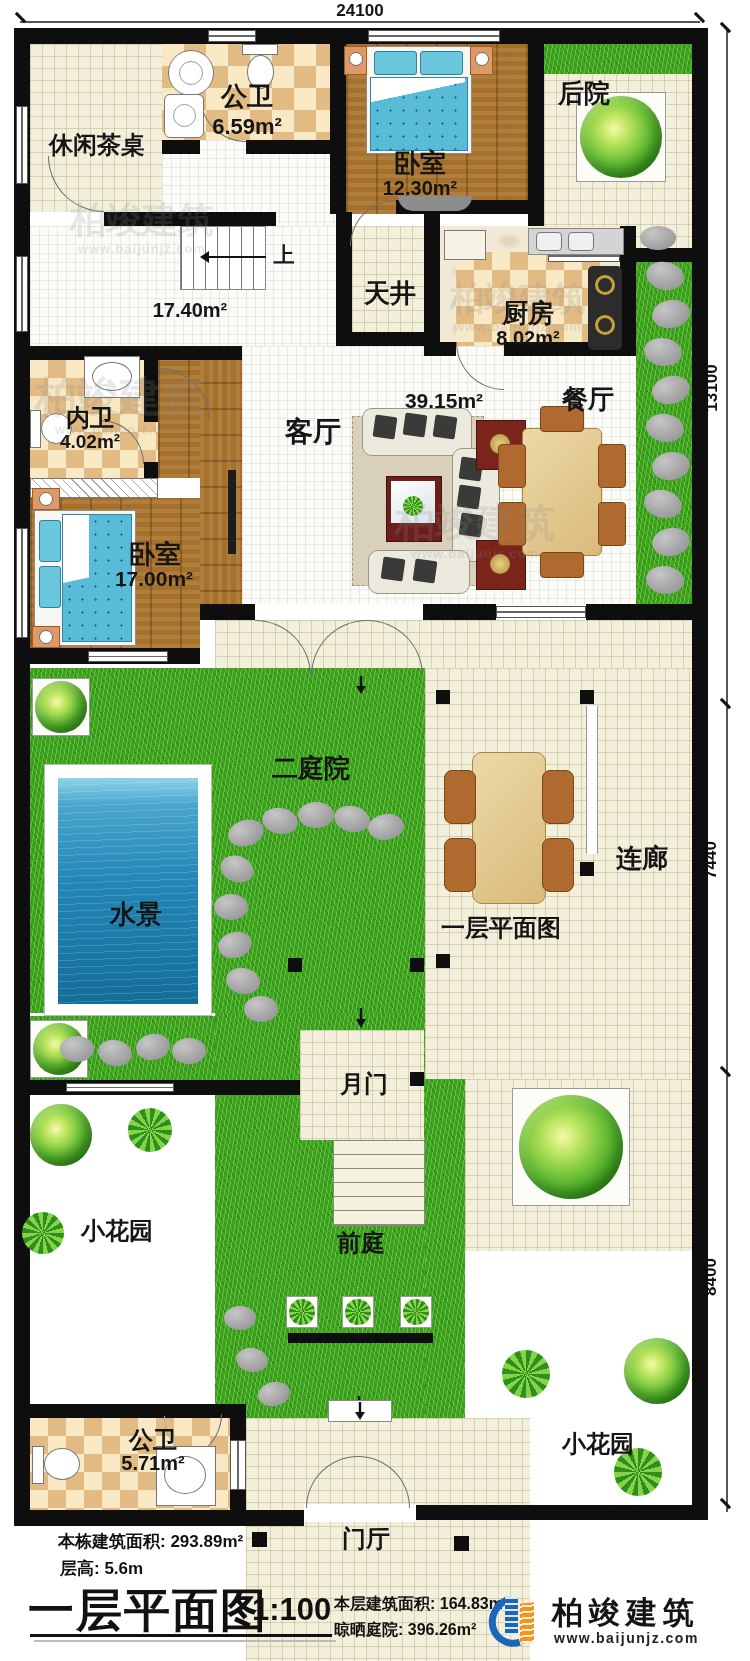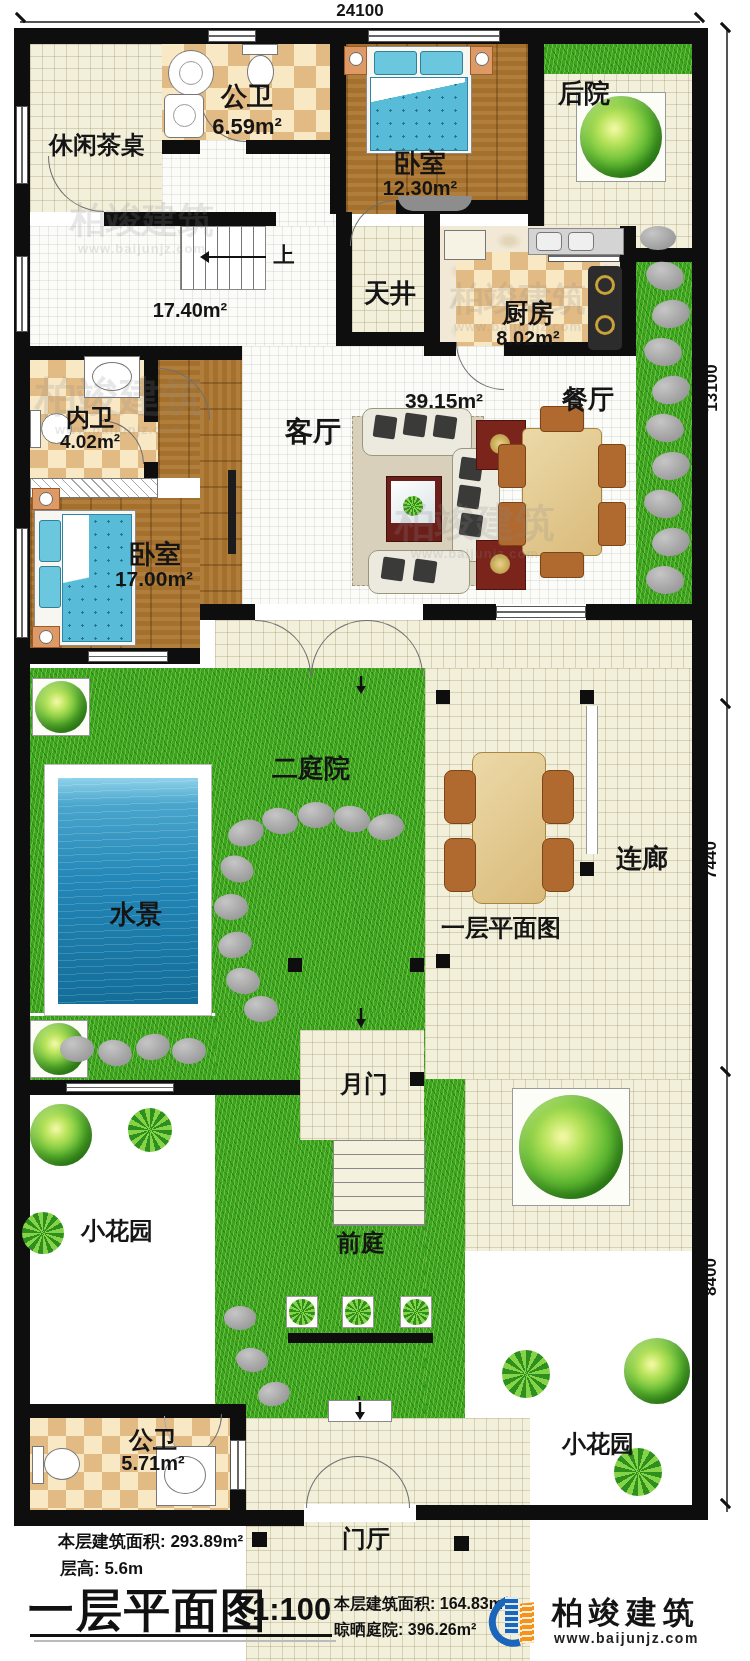--- a/index.html
+++ b/index.html
@@ -383,7 +383,7 @@
   <div class="lb" style="left:153px;top:1453px;font-size:20px;">5.71m²</div>
   <div class="lb" style="left:366px;top:1527px;font-size:24px;">门厅</div>
 
-  <div class="abs" style="left:58px;top:1530px;font-size:17px;font-weight:bold;color:#111;">本层建筑面积: 293.89m²</div>
+  <div class="abs" style="left:58px;top:1530px;font-size:17px;font-weight:bold;color:#111;">本栋建筑面积: 293.89m²</div>
   <div class="abs" style="left:60px;top:1557px;font-size:17px;font-weight:bold;color:#111;">层高: 5.6m</div>
   <div class="abs" style="left:28px;top:1580px;font-size:46px;font-weight:bold;color:#111;letter-spacing:2px;">一层平面图</div>
   <div class="abs" style="left:252px;top:1592px;font-size:31px;font-weight:bold;color:#111;">1:100</div>

